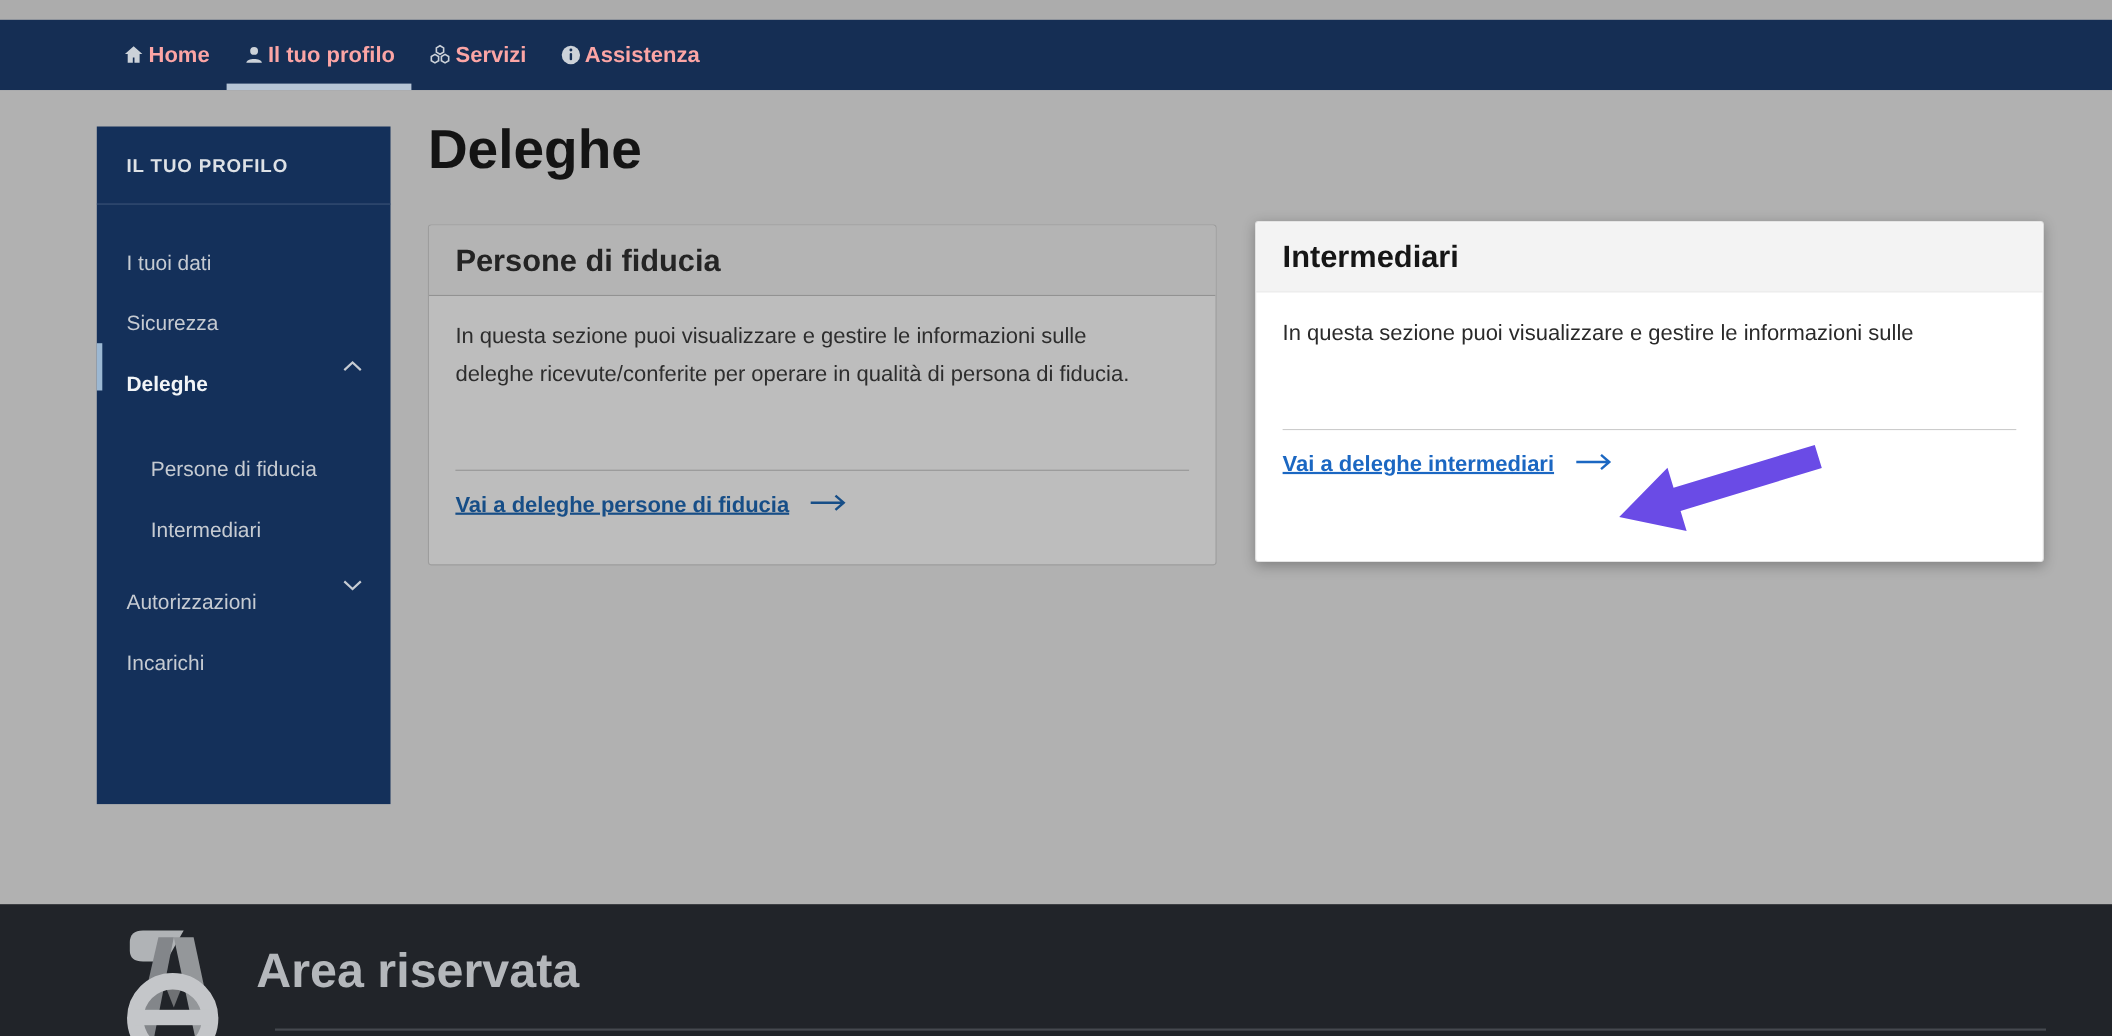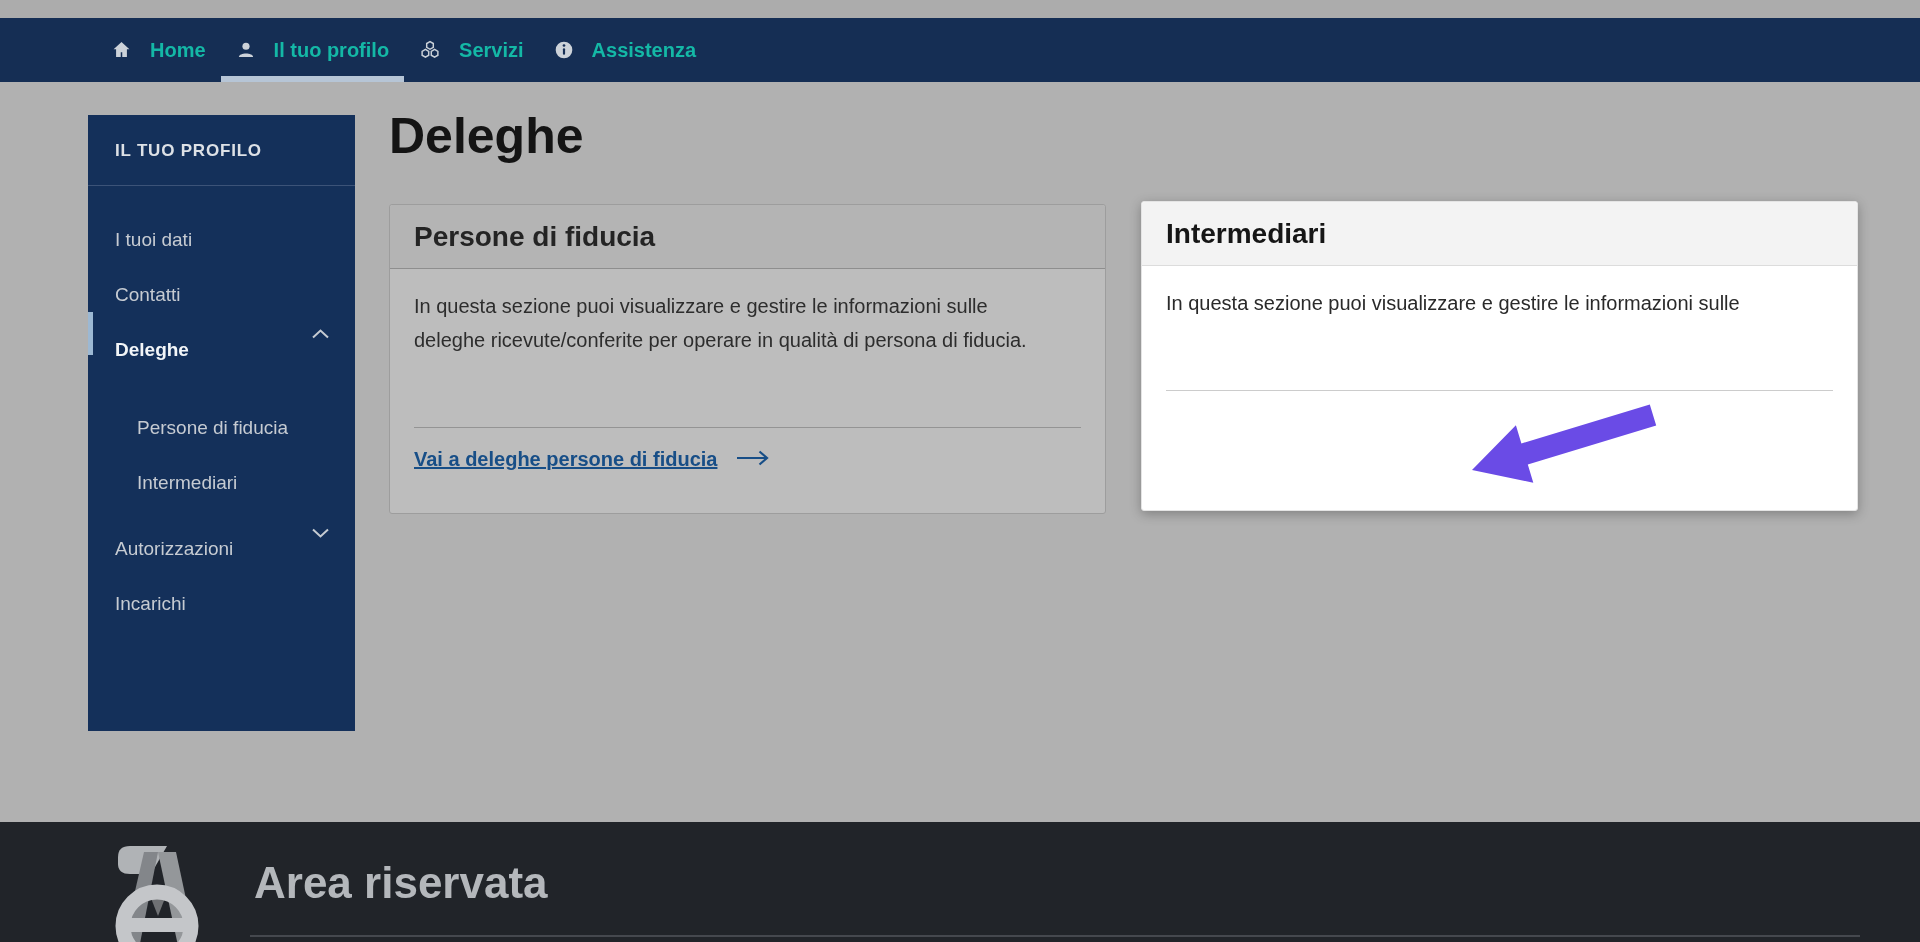--- a/index.html
+++ b/index.html
@@ -11,8 +11,8 @@
 
   
   .navbar { height:64px; background:#152e54; display:flex; align-items:stretch; padding-left:96px; }
-  .nav-item { position:relative; display:flex; align-items:center; gap:18px; padding:0 15px;
-              color:#14b8a6; font-size:20px; font-weight:bold; cursor:pointer; }
+  .nav-item { position:relative; display:flex; align-items:center; gap:3px; padding:0 15px;
+              color:#fca5a5; font-size:20px; font-weight:bold; cursor:pointer; }
   .nav-item svg { display:block; }
   .nav-item.active .tab-underline { position:absolute; left:0; right:0; bottom:0; height:6px; background:#b6c5d6; }
 

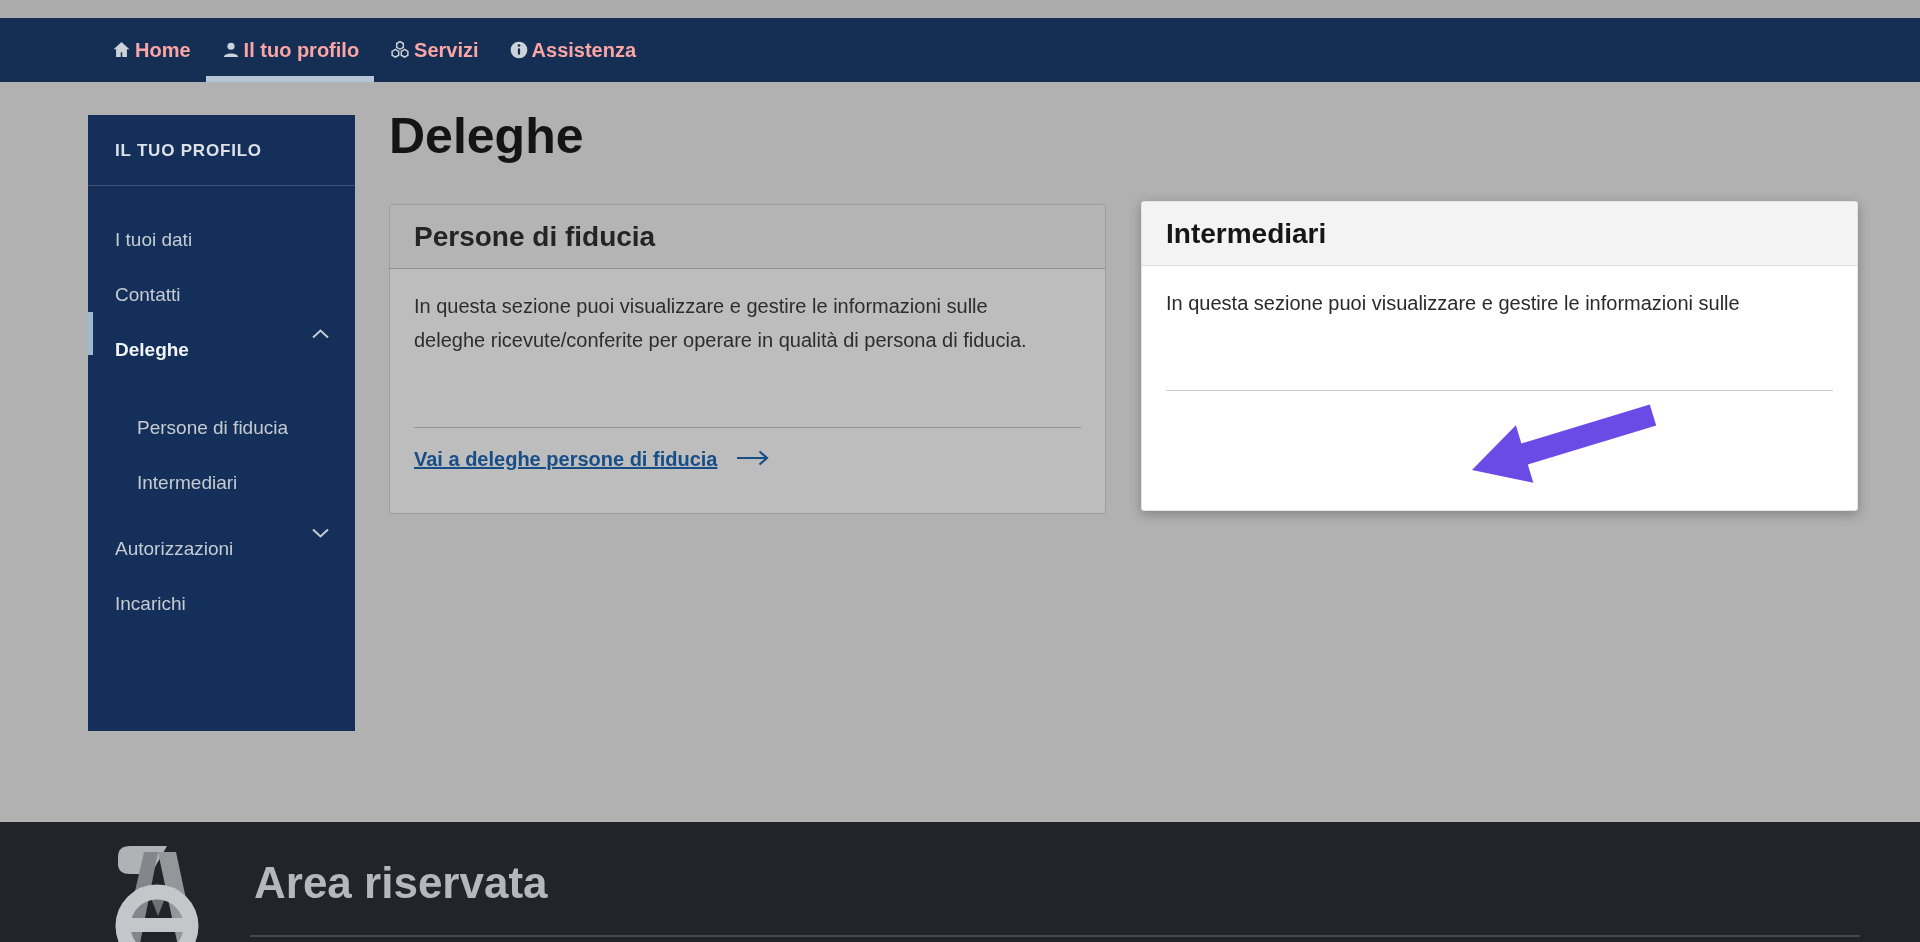--- a/index.html
+++ b/index.html
@@ -126,7 +126,7 @@
         <span>I tuoi dati</span>
       </li>
       <li class="side-item">
-        <span>Contatti</span>
+        <span>Sicurezza</span>
       </li>
       <li class="side-item active">
         <span class="active-bar"></span>

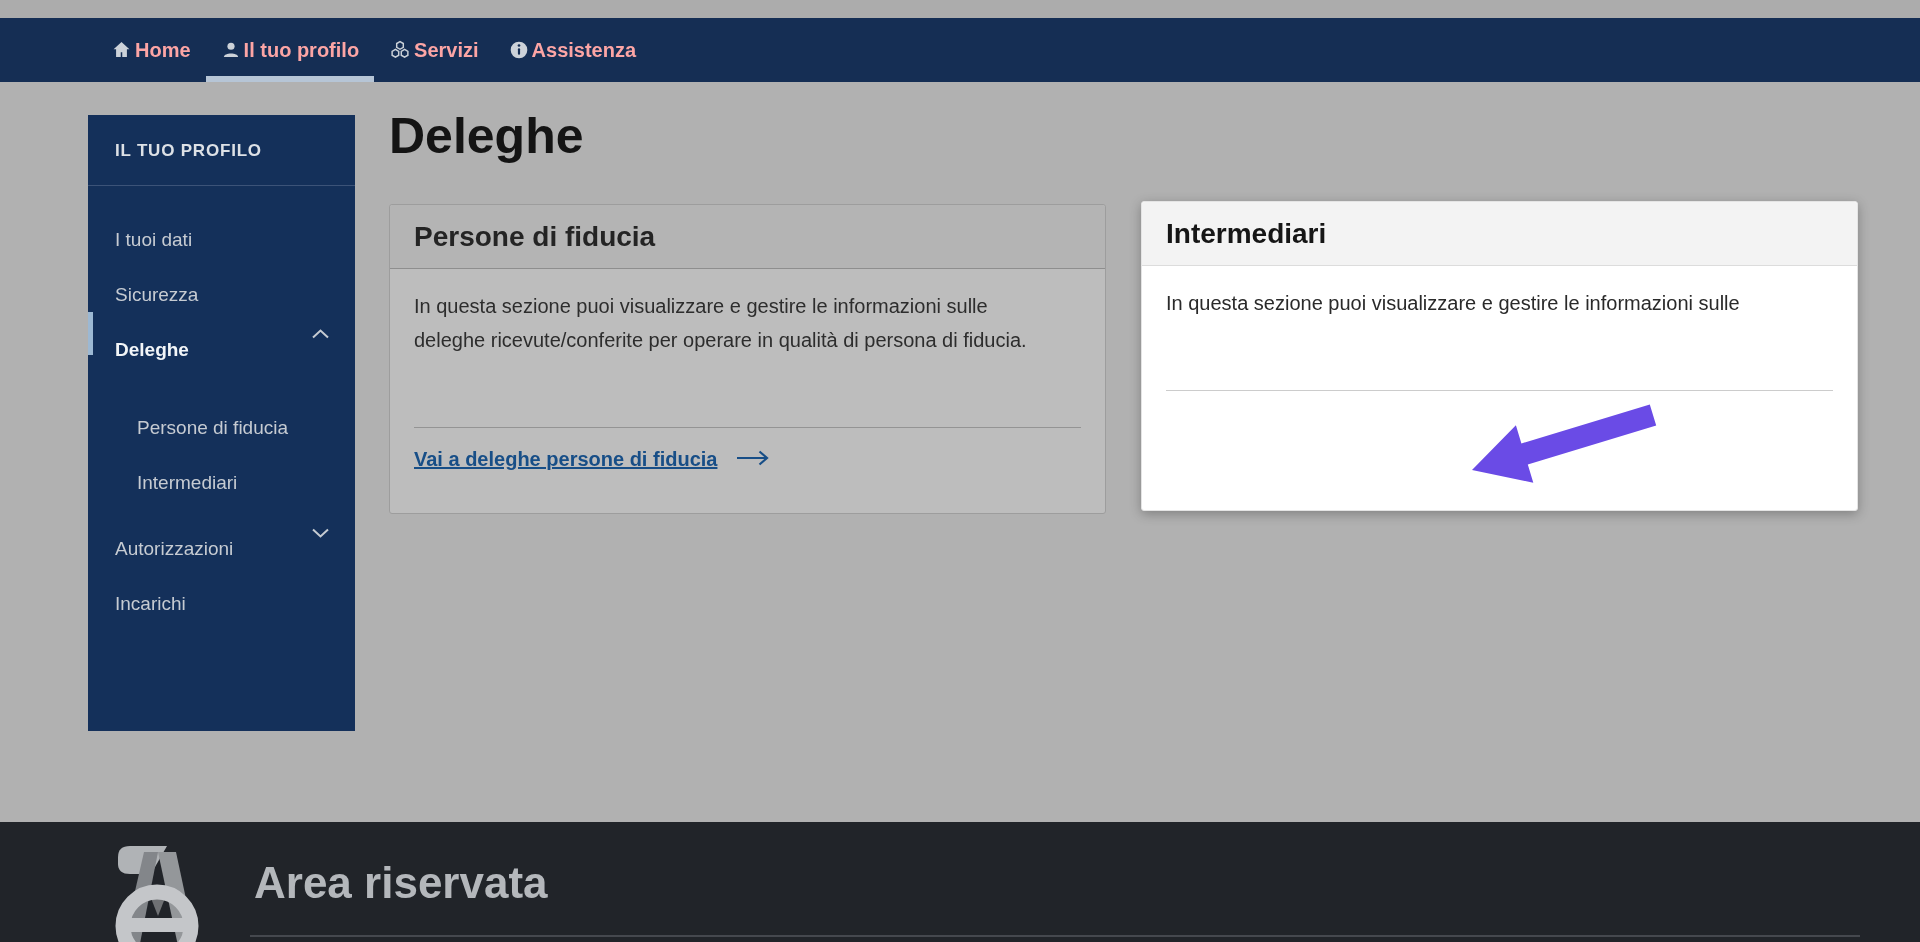--- a/index.html
+++ b/index.html
@@ -189,6 +189,14 @@
       <div class="card-body">
         <div class="card-text">In questa sezione puoi visualizzare e gestire le informazioni sulle</div>
         <div class="card-divider"></div>
+        <div class="link-row">
+          <span class="card-link">Vai a deleghe intermediari</span>
+          <span class="link-arrow">
+            <svg width="36" height="18" viewBox="0 0 36 18" fill="none" stroke-width="2.2">
+                <path d="M2 9h30M24.5 2.5 32 9l-7.5 6.5"></path>
+              </svg>
+          </span>
+        </div>
       </div>
     </section>
 

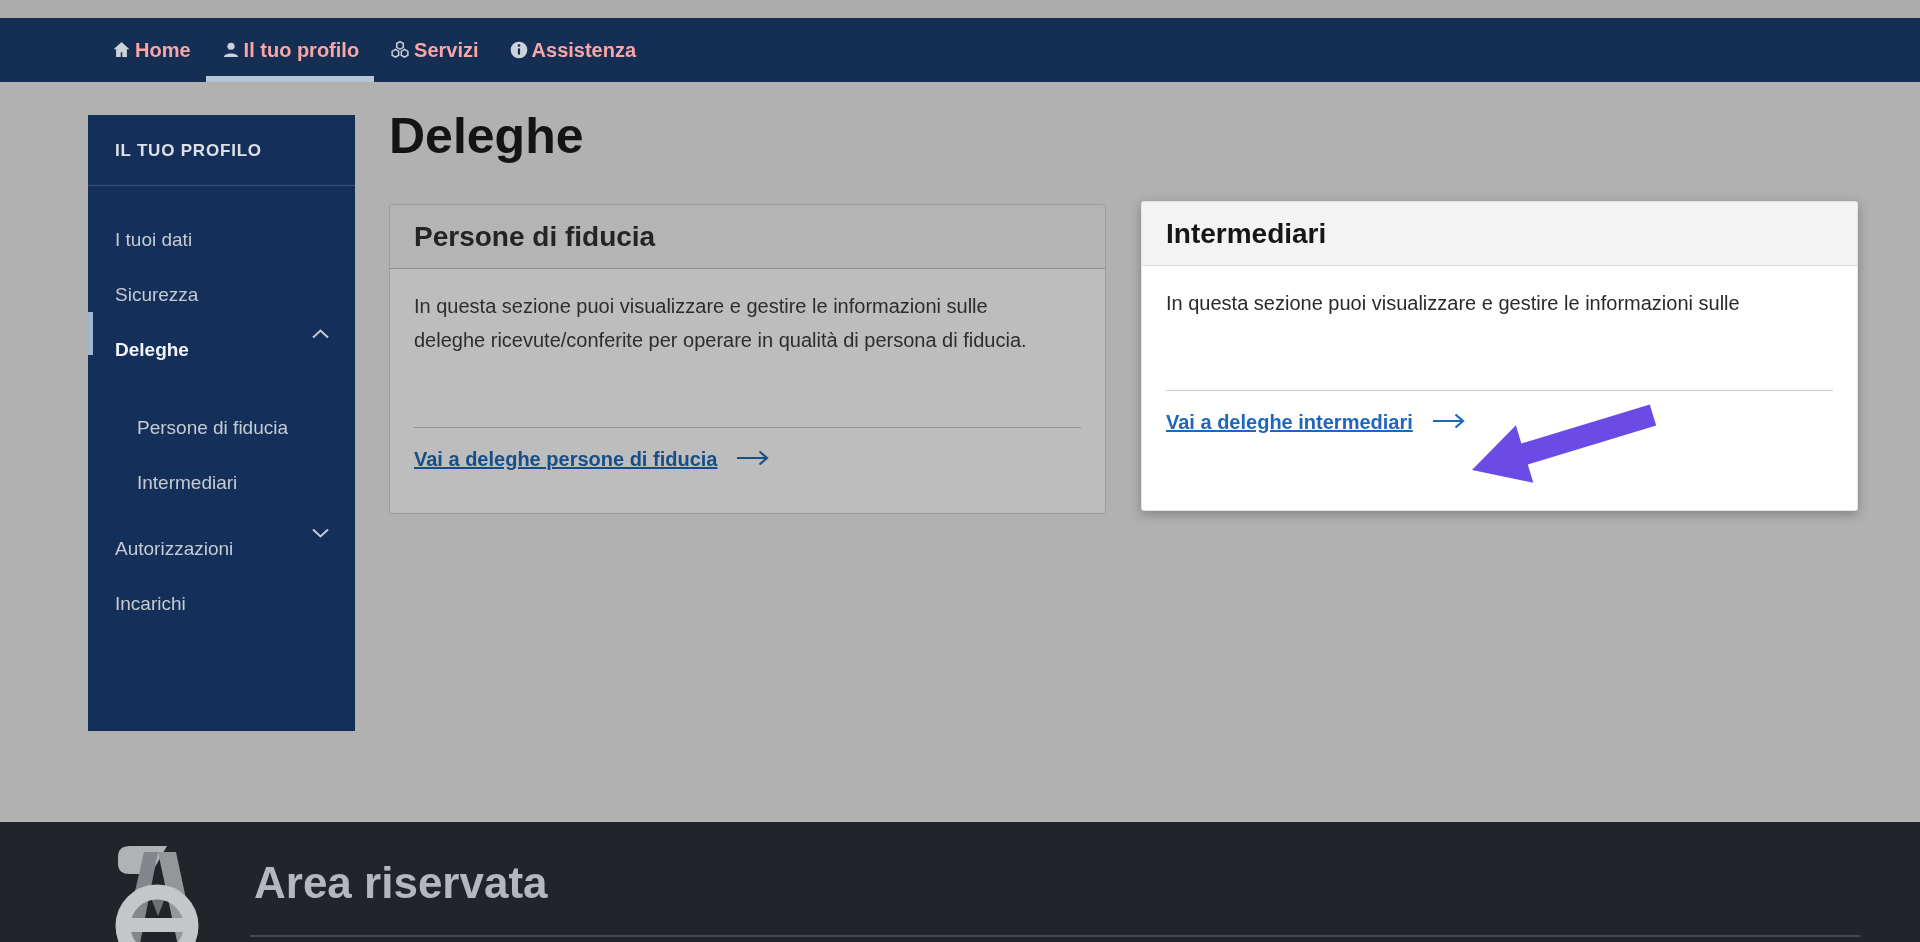--- a/index.html
+++ b/index.html
@@ -68,7 +68,7 @@
   
   .footer { position:relative; height:120px; background:#212429; overflow:hidden; }
   .footer-logo { position:absolute; left:100px; top:12px; }
-  .footer-title { position:absolute; left:254px; top:36px; font-size:44px; font-weight:bold; color:#b4b7bb; }
+  .footer-title { position:absolute; left:233px; top:36px; font-size:44px; font-weight:bold; color:#b4b7bb; }
   .footer-line { position:absolute; left:250px; top:113px; width:1610px; height:2px; background:#45484e; }
 </style>
 </head>

